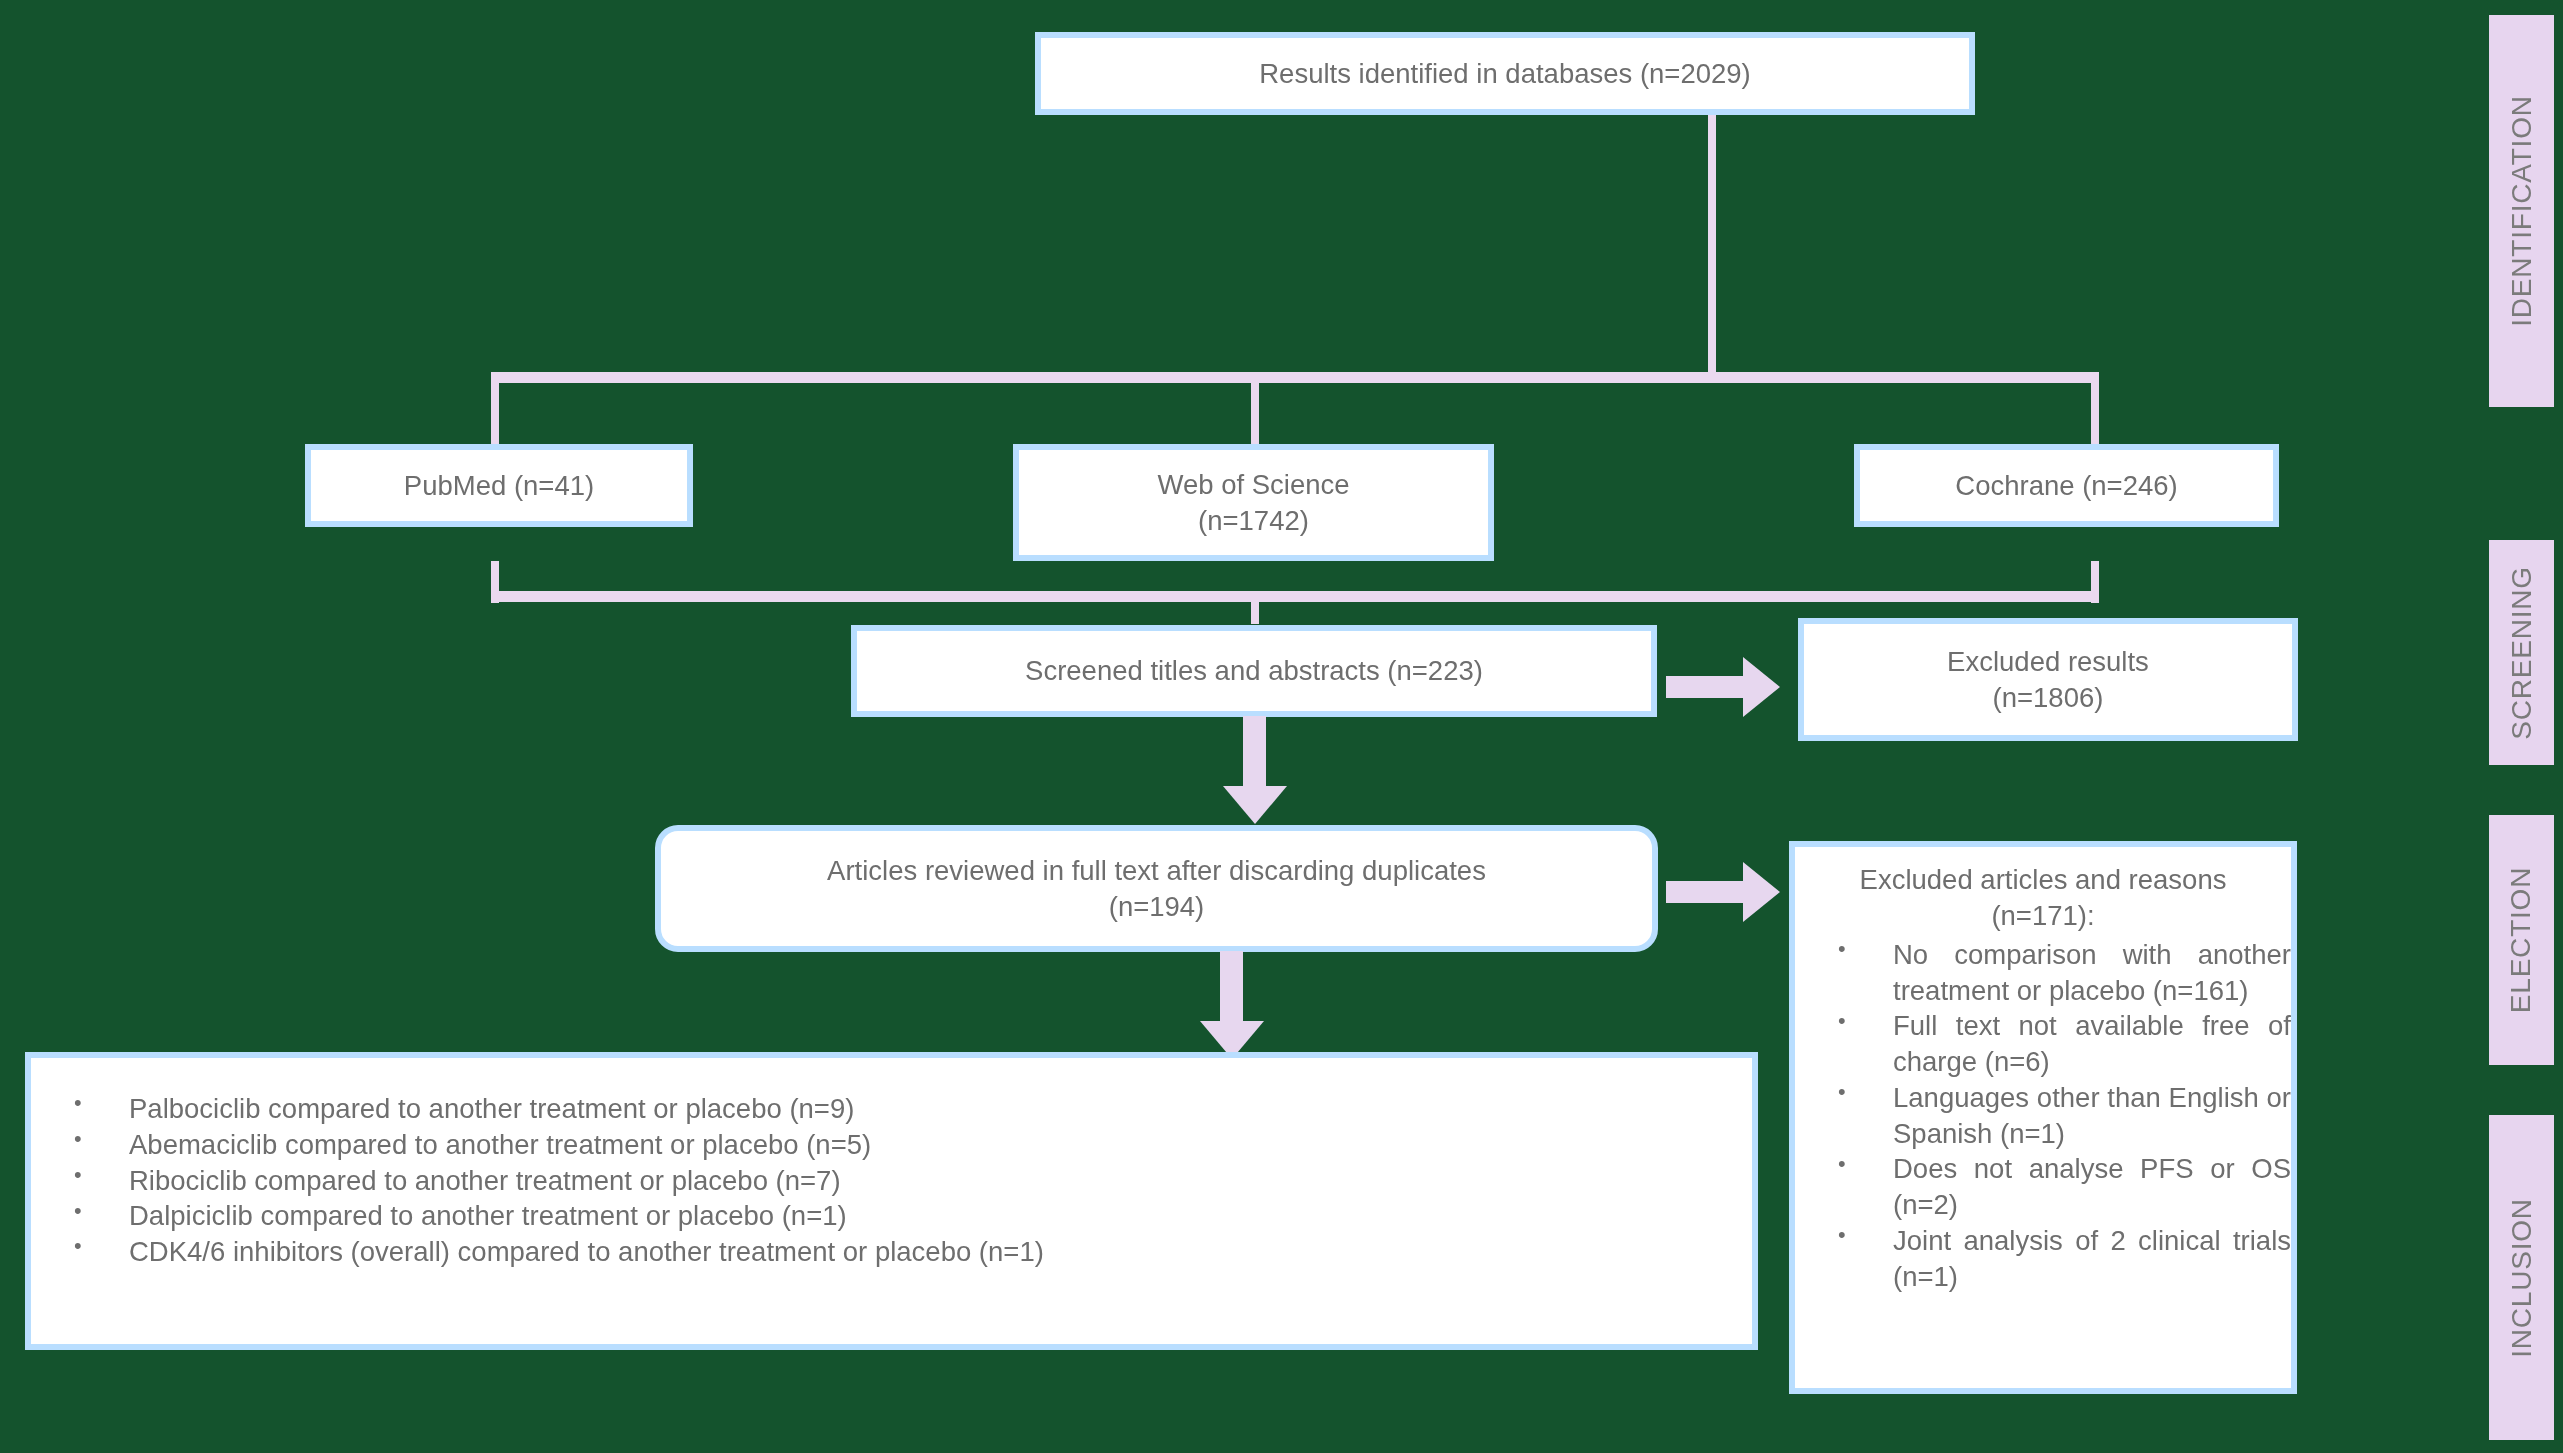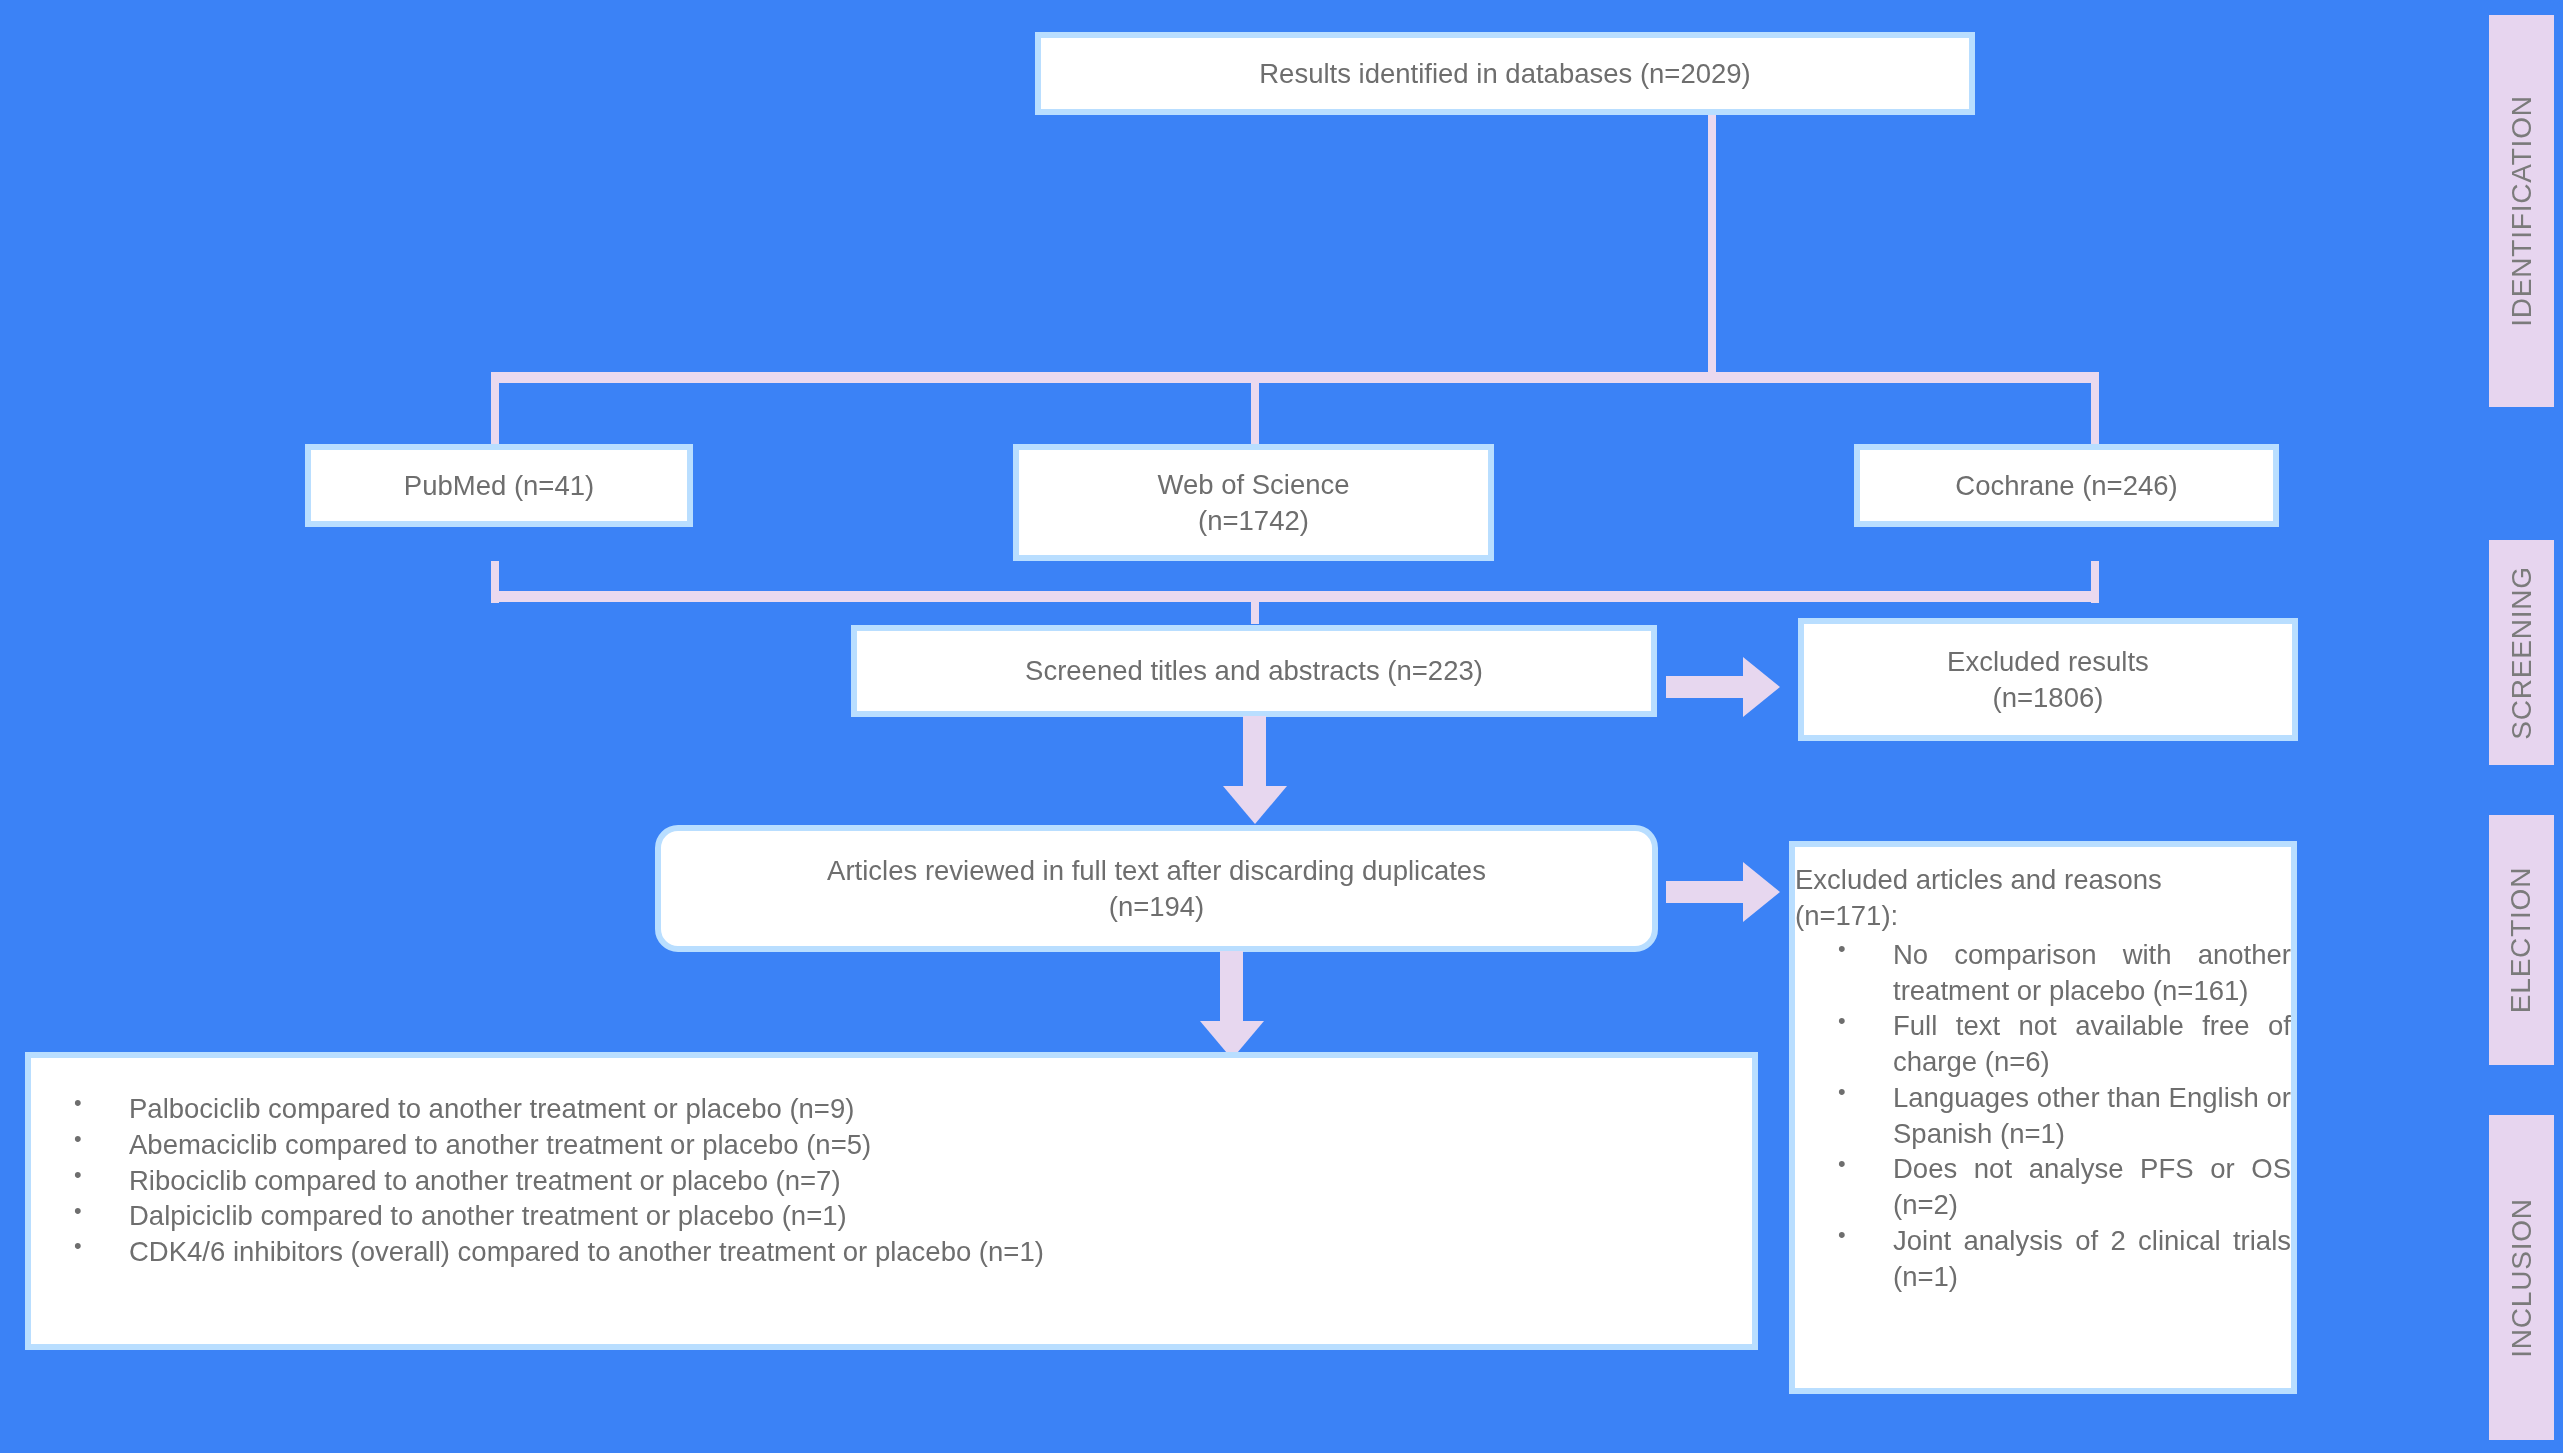--- a/index.html
+++ b/index.html
@@ -15,7 +15,7 @@
     position: relative;
     width: 2563px;
     height: 1454px;
-    background: #3b82f6;
+    background: #14532d;
     overflow: hidden;
   }
 

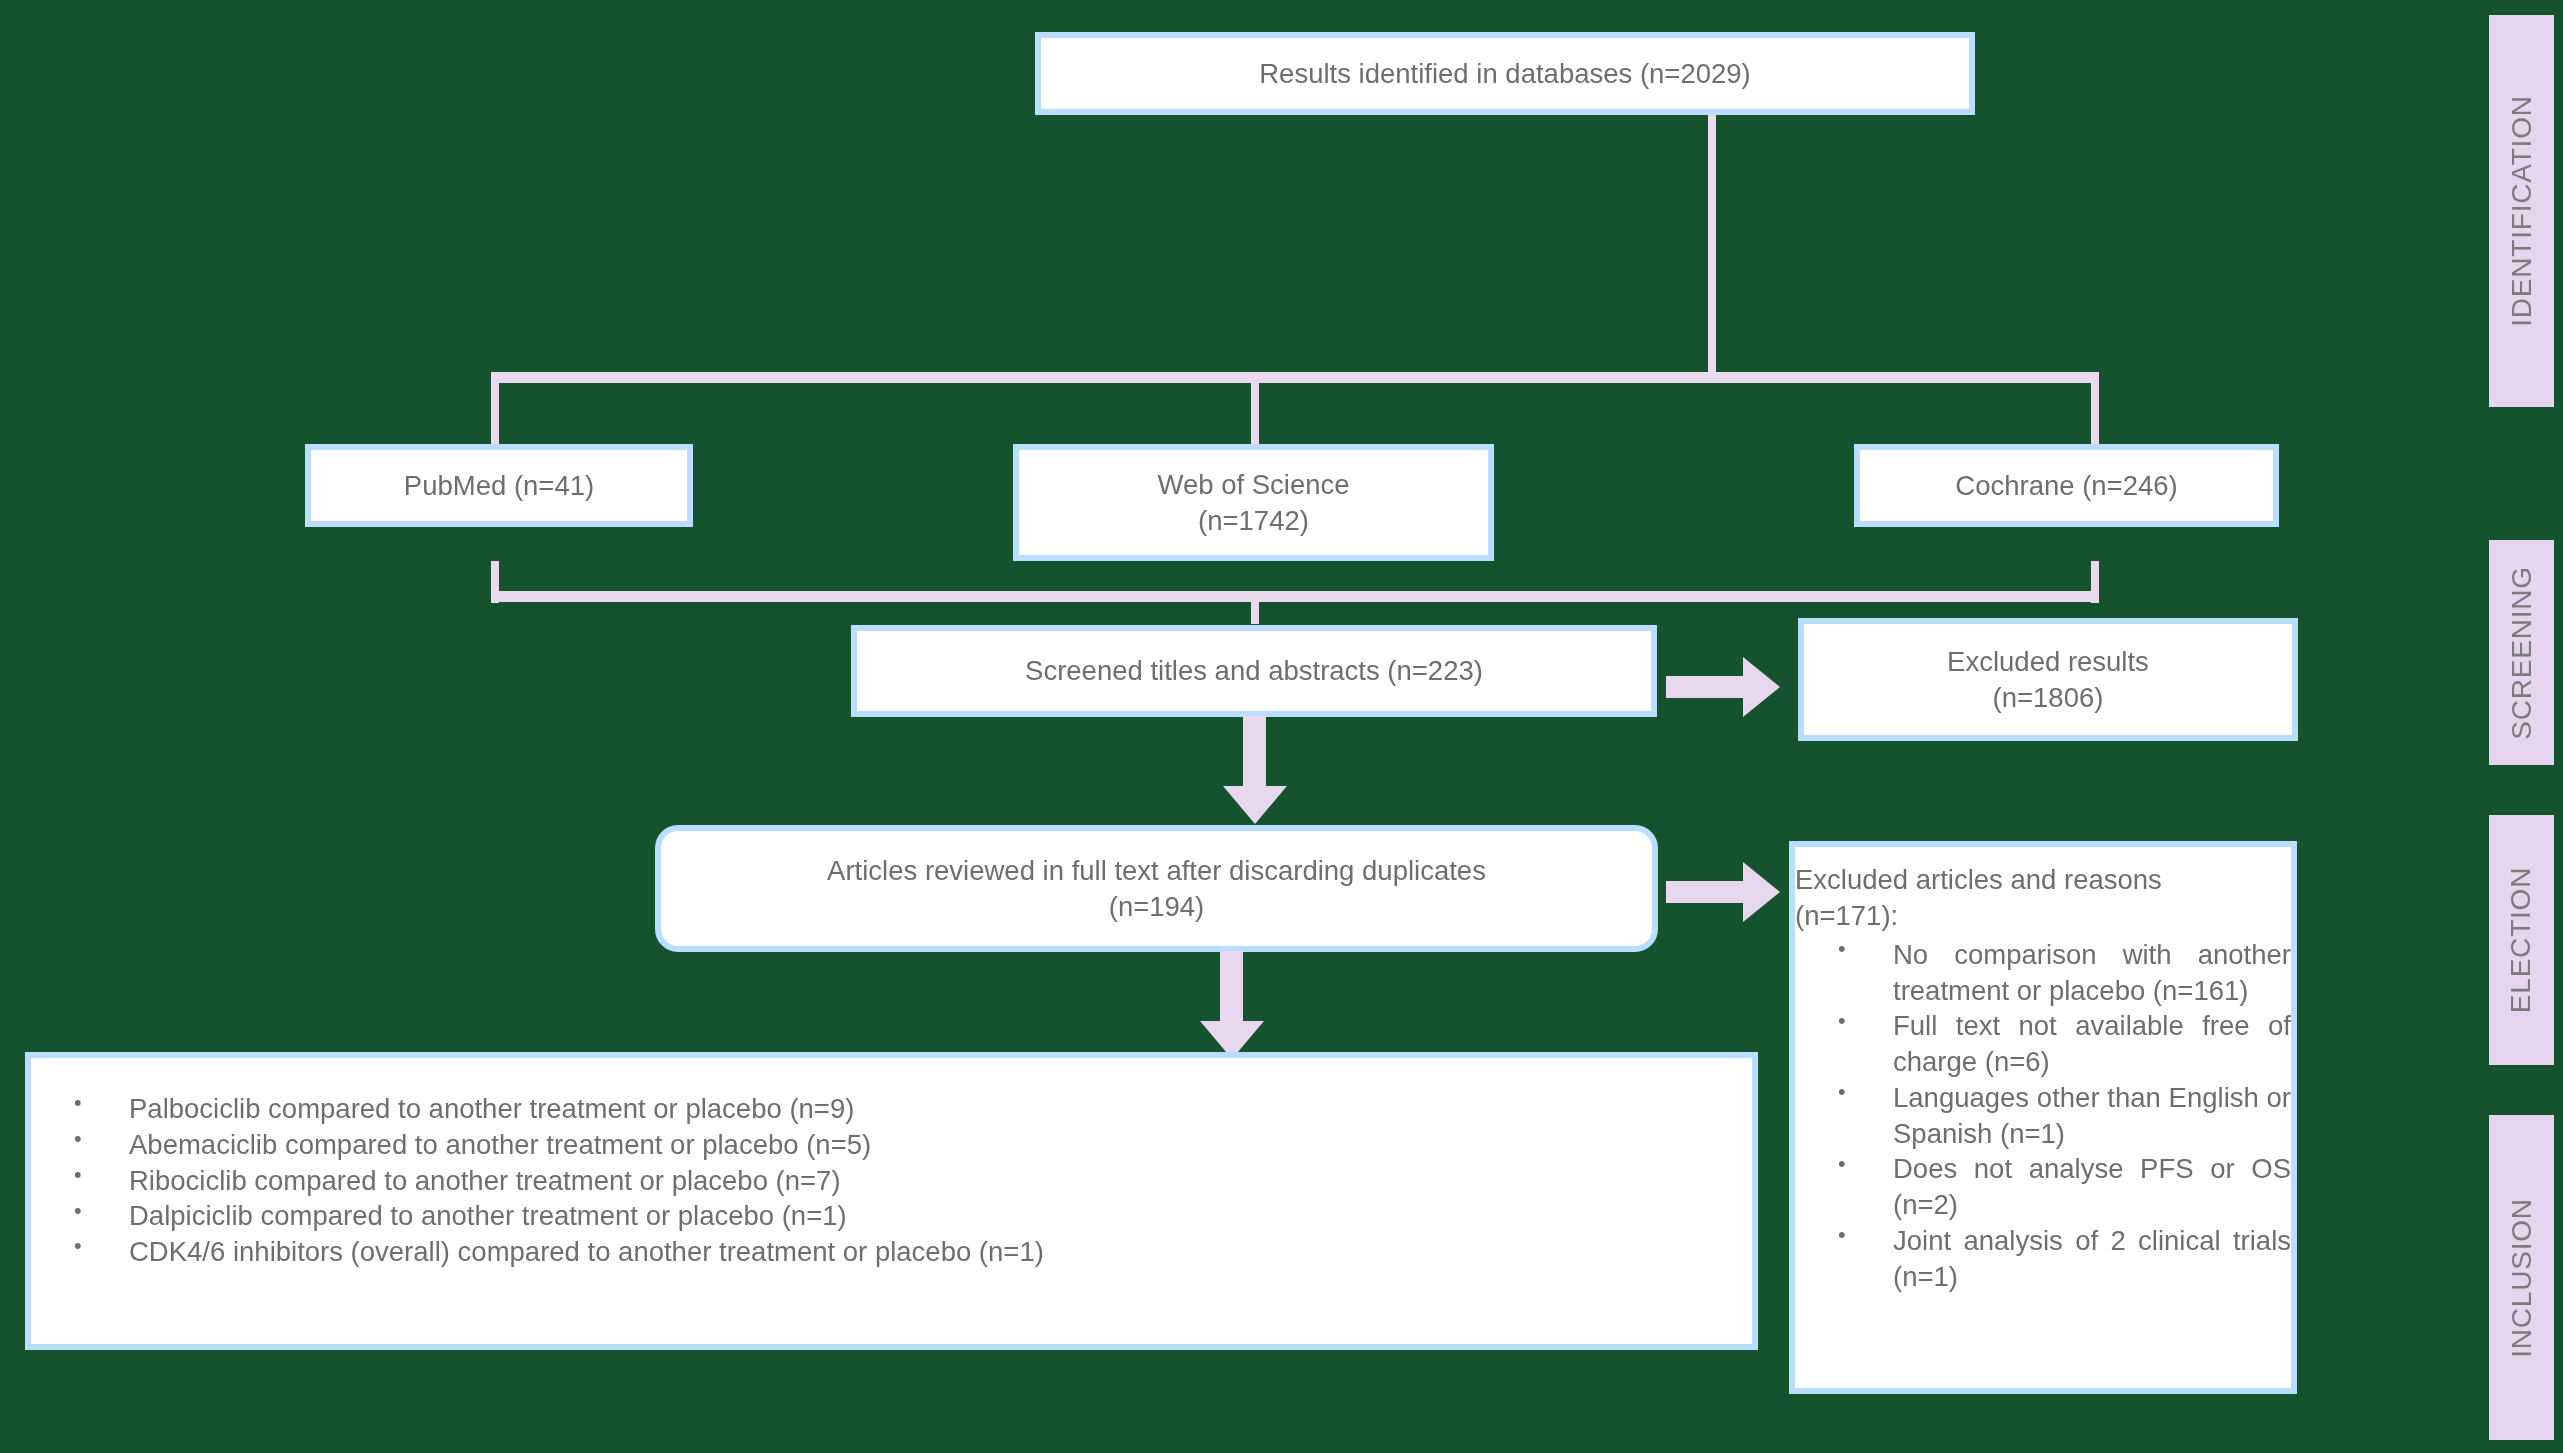--- a/index.html
+++ b/index.html
@@ -115,7 +115,7 @@
   }
   .indent-head {
     display: block;
-    text-align: left;
+    text-align: center;
   }
 </style>
 </head>

